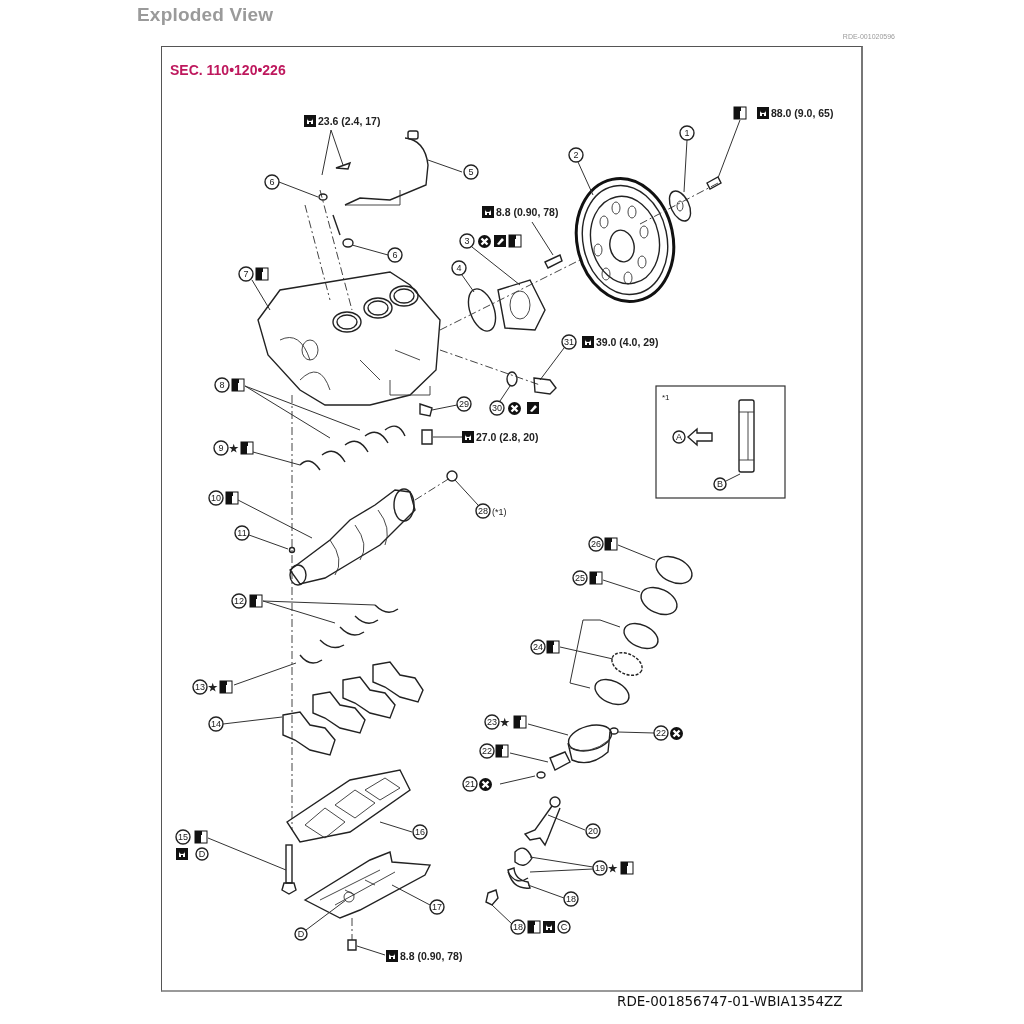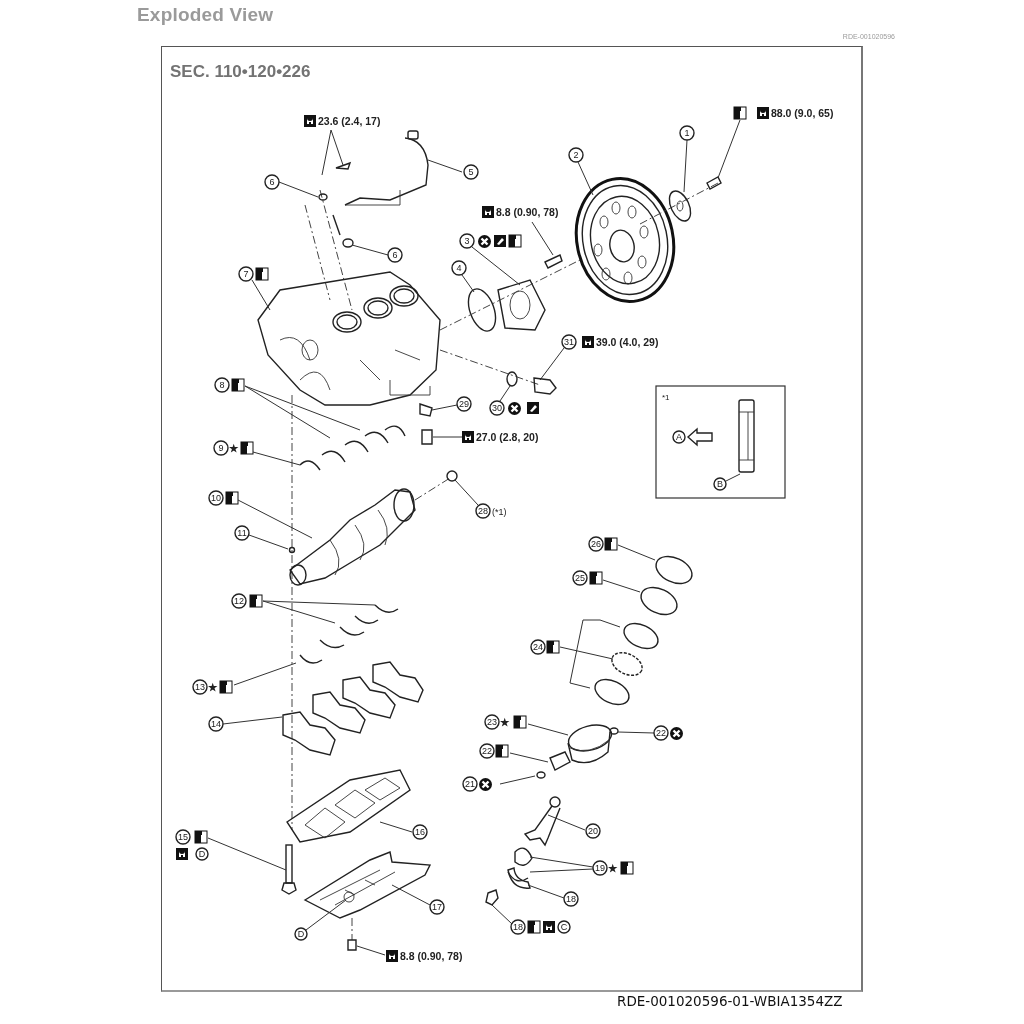--- a/index.html
+++ b/index.html
@@ -7,7 +7,7 @@
   .page-title { position: absolute; left: 137px; top: 4px; font-size: 19px; font-weight: bold; color: #9a9a9a; letter-spacing: 0.2px; }
   .doc-id { position: absolute; right: 129px; top: 33px; font-size: 7px; color: #9a9a9a; }
   .frame { position: absolute; left: 161px; top: 46px; width: 702px; height: 946px; border: 1px solid #555; border-right: 2px solid #777; border-bottom: 2px solid #999; box-sizing: border-box; }
-  .sec { position: absolute; left: 170px; top: 62px; font-size: 17px; font-weight: bold; color: #737373; }
+  .sec { position: absolute; left: 170px; top: 62px; font-size: 14px; font-weight: bold; color: #be185d; }
   .footer-id { position: absolute; left: 617px; top: 993px; font-family: "DejaVu Sans", sans-serif; font-size: 13.5px; color: #111; }
   svg.diagram { position: absolute; left: 0; top: 0; }
   .callout-text { font-family: "Liberation Sans", sans-serif; font-size: 10.5px; font-weight: bold; fill: #222; }

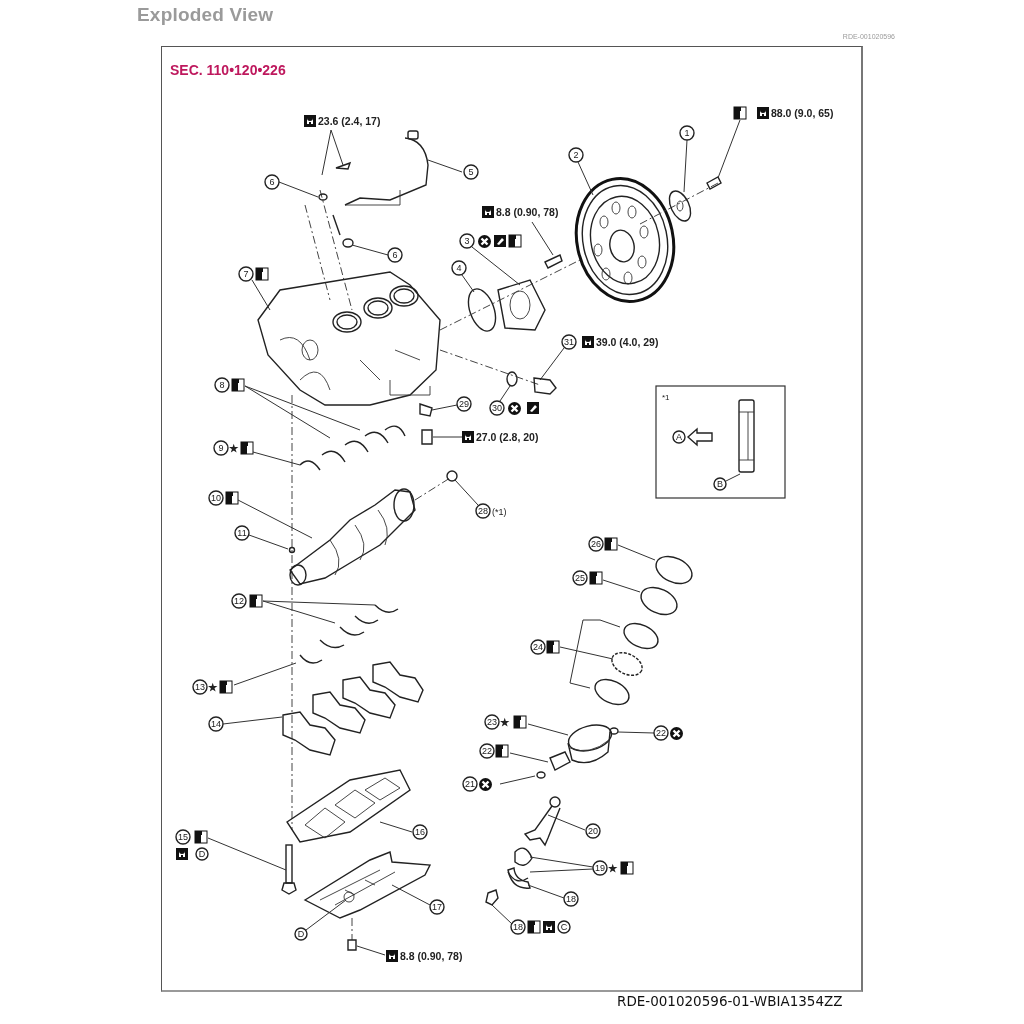--- a/index.html
+++ b/index.html
@@ -24,7 +24,7 @@
 <div class="doc-id">RDE-001020596</div>
 <div class="frame"></div>
 <div class="sec">SEC. 110•120•226</div>
-<div class="footer-id">RDE-001020596-01-WBIA1354ZZ</div>
+<div class="footer-id">RDE-001856747-01-WBIA1354ZZ</div>
 
 <svg class="diagram" width="1024" height="1024" viewBox="0 0 1024 1024">
   <defs>

